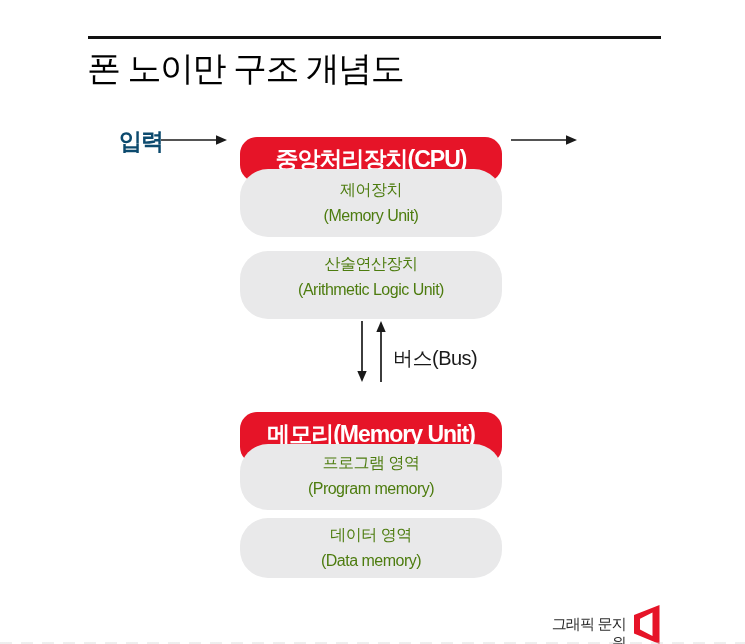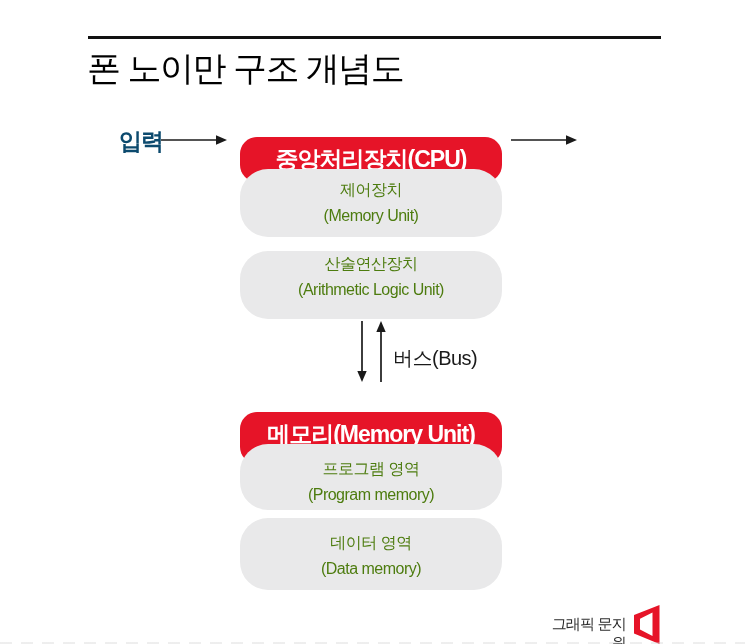--- a/index.html
+++ b/index.html
@@ -44,7 +44,7 @@
   .control{top:169px;height:68px;padding-top:8px;}
   .alu{top:245px;height:68px;margin-top:6px;}
   .memory{top:392px;height:52px;line-height:44px;}
-  .program{top:444px;height:66px;padding-top:12px;}
+  .program{top:444px;height:66px;padding-top:6px;}
   .datam{top:518px;height:72px;padding-top:12px;}
 
   .v-arrow{position:absolute;top:321px;}

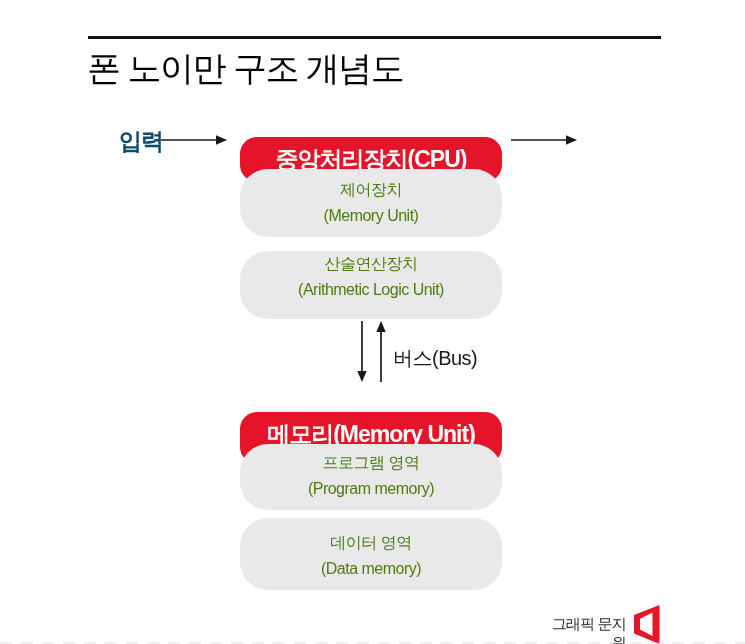--- a/index.html
+++ b/index.html
@@ -45,7 +45,7 @@
   .alu{top:245px;height:68px;margin-top:6px;}
   .memory{top:392px;height:52px;line-height:44px;}
   .program{top:444px;height:66px;padding-top:6px;}
-  .datam{top:518px;height:72px;padding-top:12px;}
+  .datam{top:518px;height:60px;padding-top:4px;}
 
   .v-arrow{position:absolute;top:321px;}
   .v-arrow.down{left:355px;}

